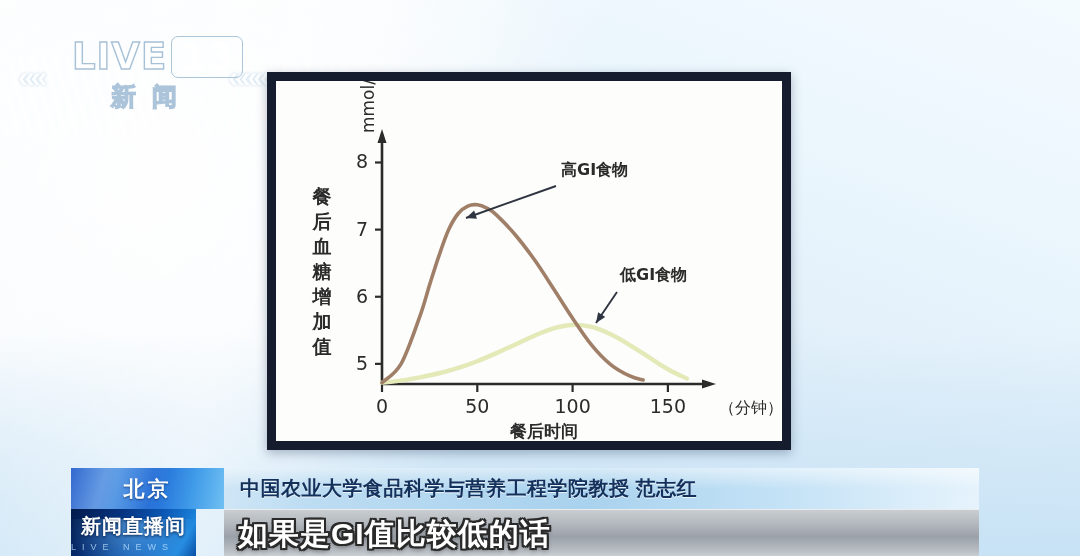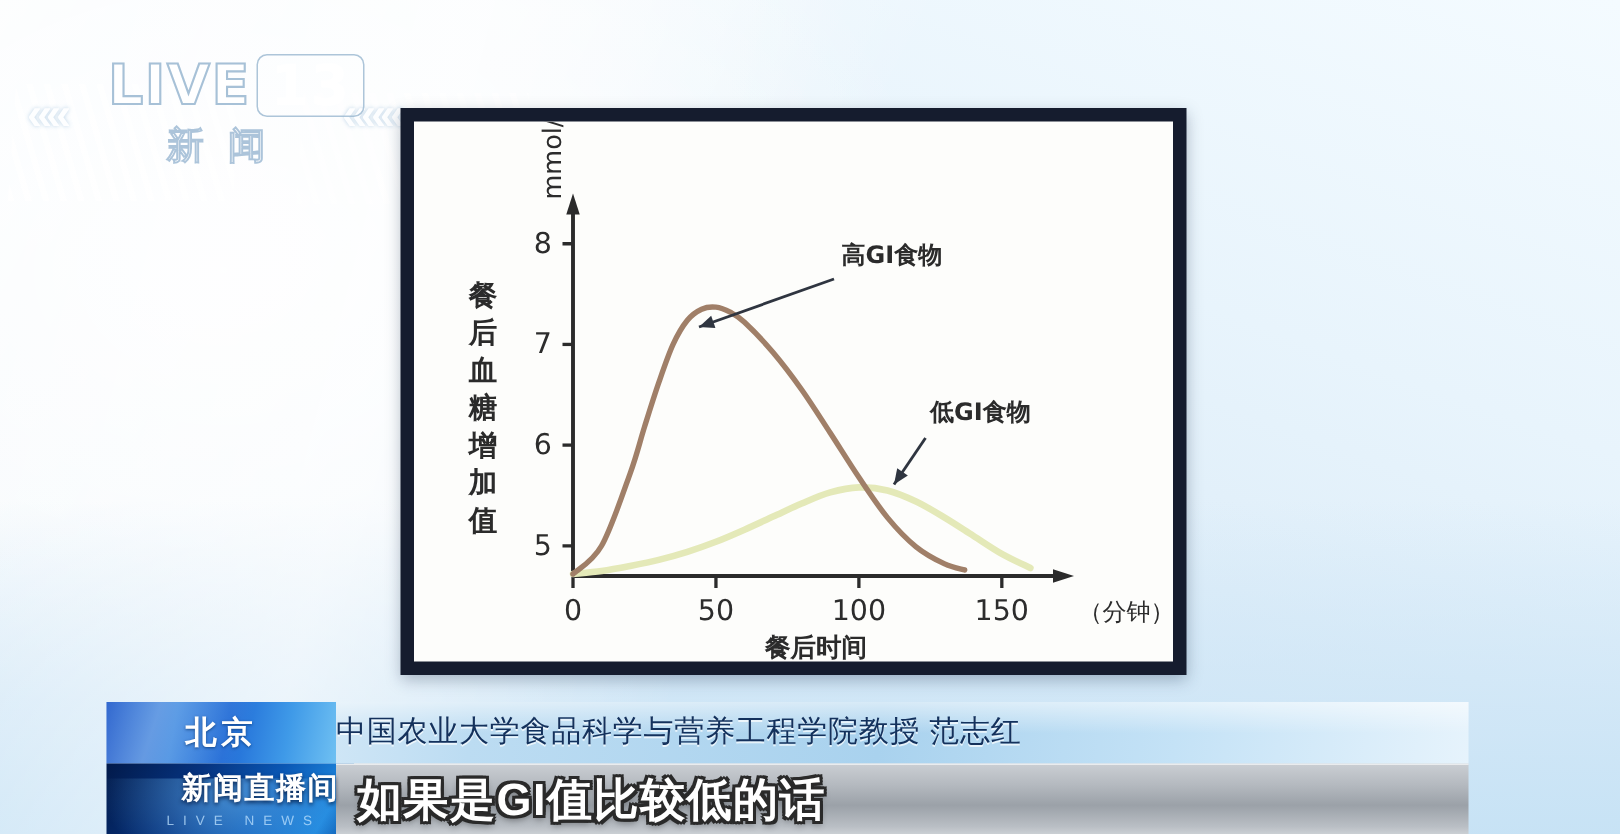--- a/index.html
+++ b/index.html
@@ -46,7 +46,7 @@
     border:1.6px solid rgba(152,182,208,.8);border-radius:7px;padding:0 8px;
     -webkit-text-stroke:0;color:rgba(255,255,255,.6);}
   #logo .xinwen{
-    margin-top:2px;font-size:25px;font-weight:400;letter-spacing:16px;
+    margin-top:2px;font-size:25px;font-weight:700;letter-spacing:16px;
     text-align:center;color:rgba(255,255,255,.5);
     -webkit-text-stroke:1.3px rgba(158,186,211,.85);
     text-shadow:0 1px 0 rgba(255,255,255,.9);

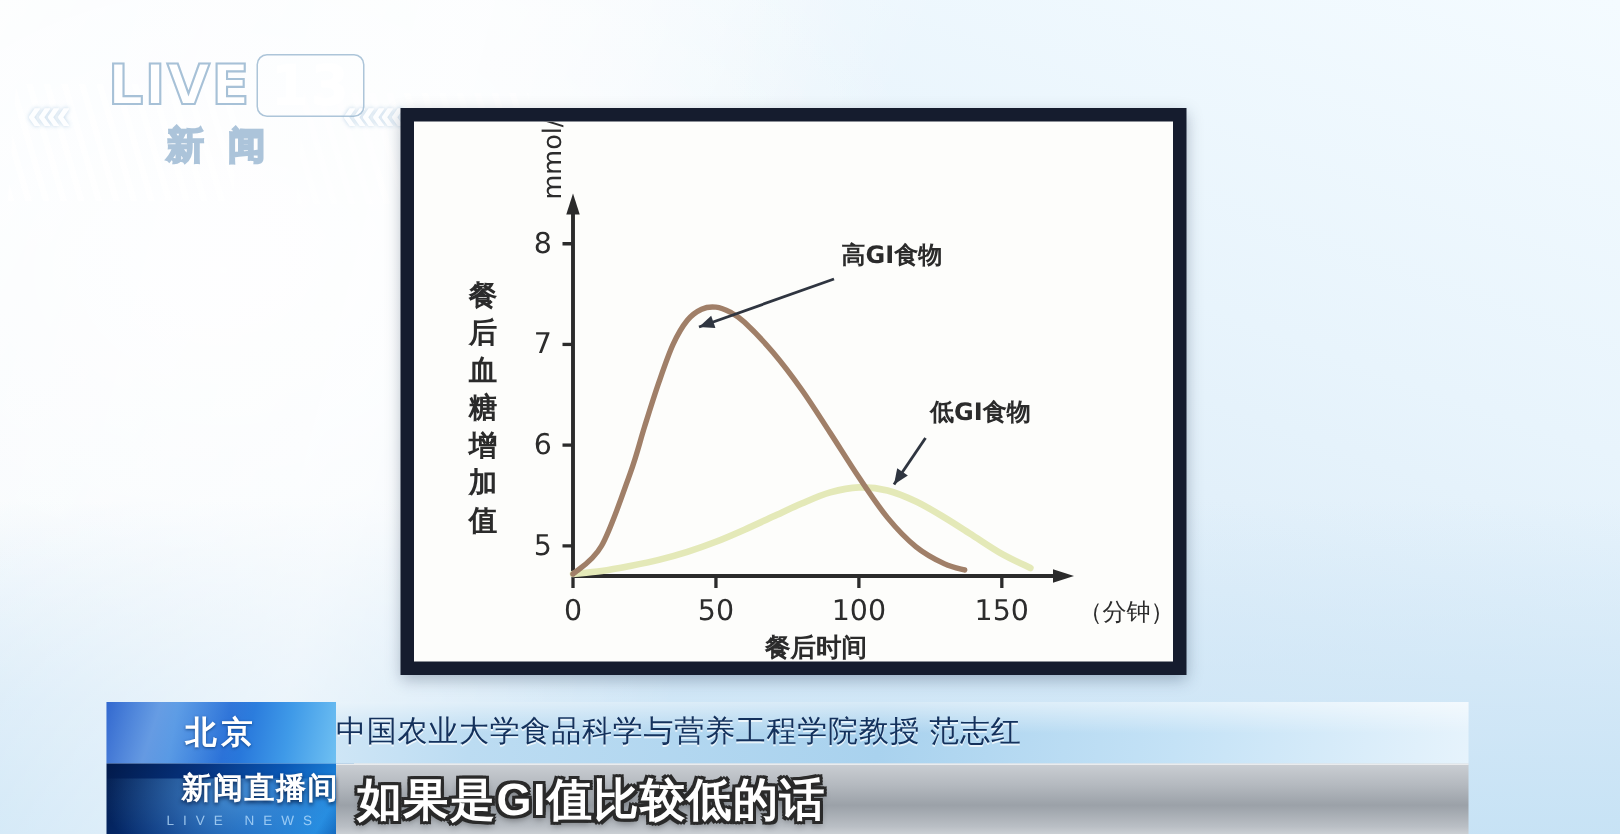--- a/index.html
+++ b/index.html
@@ -83,8 +83,8 @@
     background:linear-gradient(95deg,#cfe6f6 0%,#bcdcf2 12%,#a9d2ee 48%,#c4e2f6 74%,#e6f3fc 100%);}
   #nameBox:before{content:"";position:absolute;left:0;top:0;width:100%;height:50%;
     background:linear-gradient(to bottom,rgba(255,255,255,.55),rgba(255,255,255,0));}
-  #nameText{position:relative;z-index:2;color:#14315c;font-weight:400;font-size:20px;
-    line-height:41px;padding-left:0;letter-spacing:.5px;
+  #nameText{position:relative;z-index:2;color:#14315c;font-weight:700;font-size:20px;
+    line-height:41px;padding-left:16px;letter-spacing:.5px;
     text-shadow:0 1px 0 rgba(255,255,255,.7);white-space:nowrap;}
 
   #progBox{position:absolute;left:0;top:41px;width:125px;height:48px;

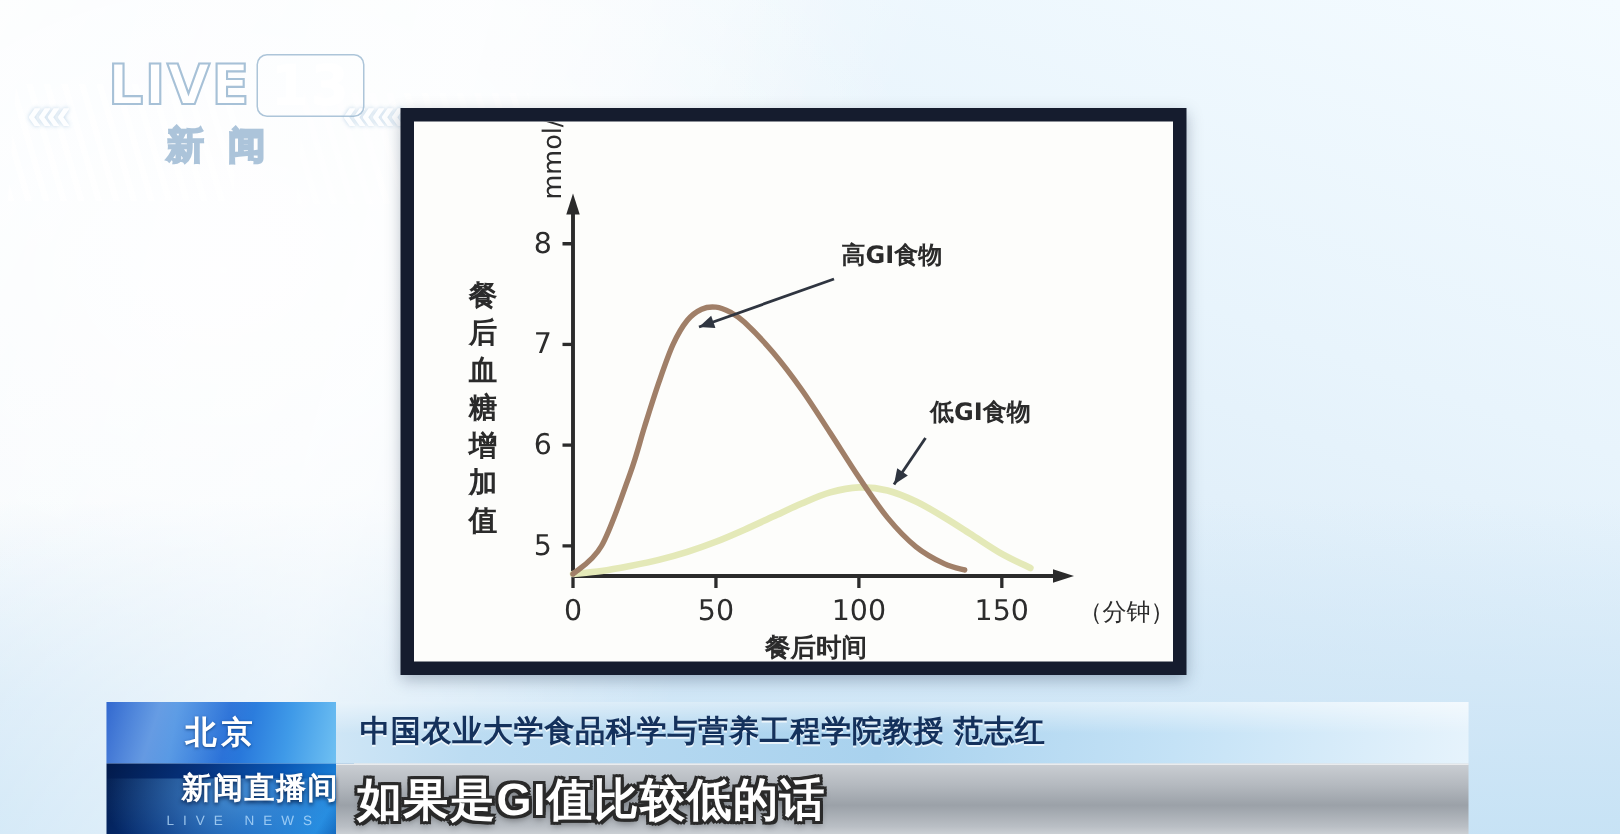--- a/index.html
+++ b/index.html
@@ -89,7 +89,7 @@
 
   #progBox{position:absolute;left:0;top:41px;width:125px;height:48px;
     background:linear-gradient(120deg,#021a4a 0%,#06337f 34%,#0a57b4 62%,#1d86dd 86%,#0a4fa4 100%);
-    overflow:hidden;padding-left:40px;}
+    overflow:hidden;}
   #progBox:after{content:"";position:absolute;left:-10%;bottom:-70%;width:120%;height:150%;
     background:radial-gradient(ellipse at 50% 10%, rgba(120,200,255,.55) 0%, rgba(10,60,140,0) 62%);}
   #progText{position:relative;z-index:2;color:#fff;font-weight:700;font-size:20px;

